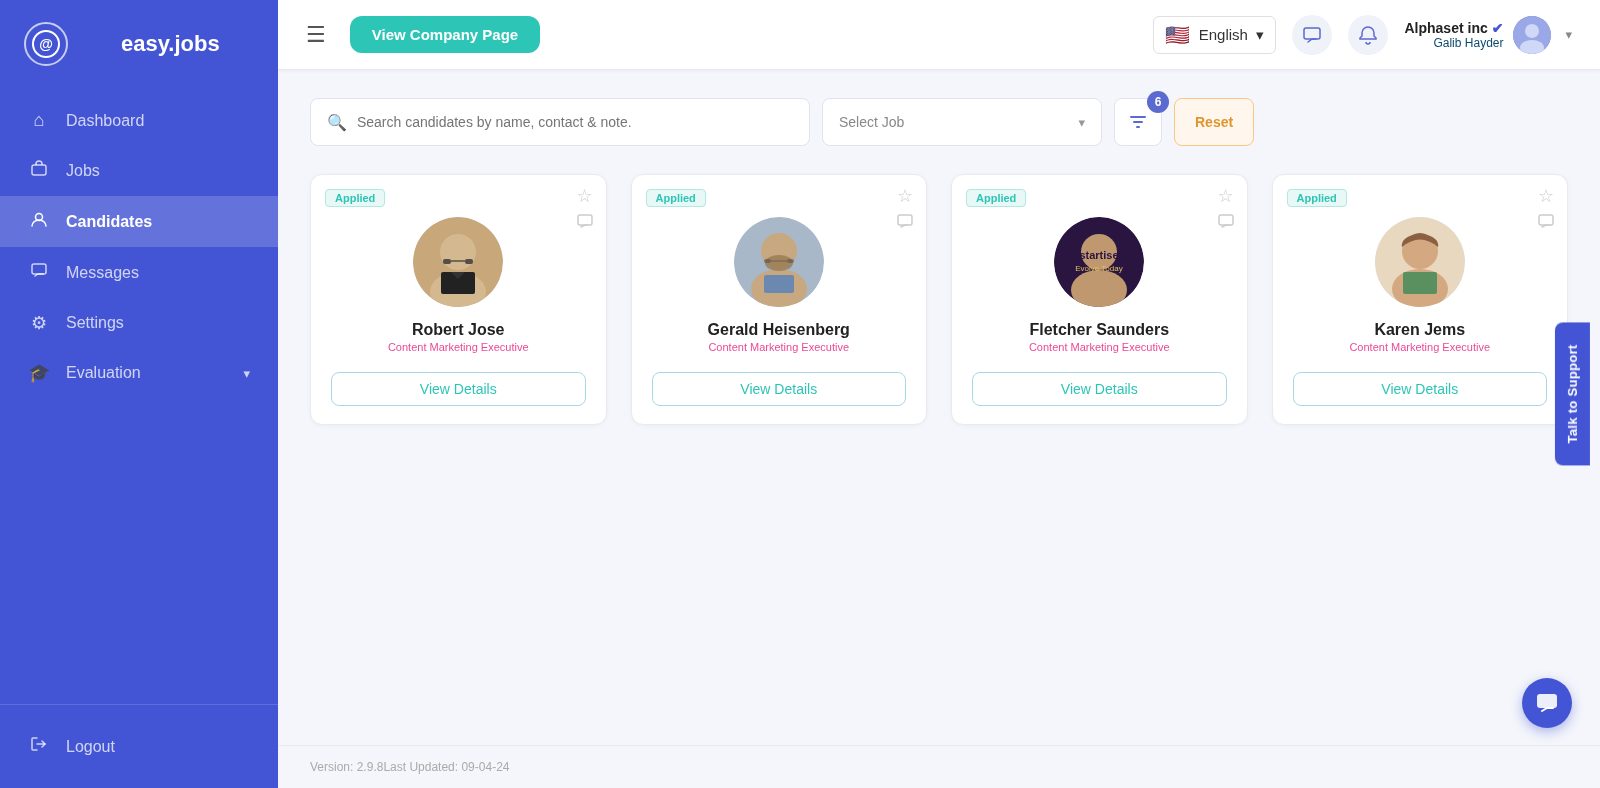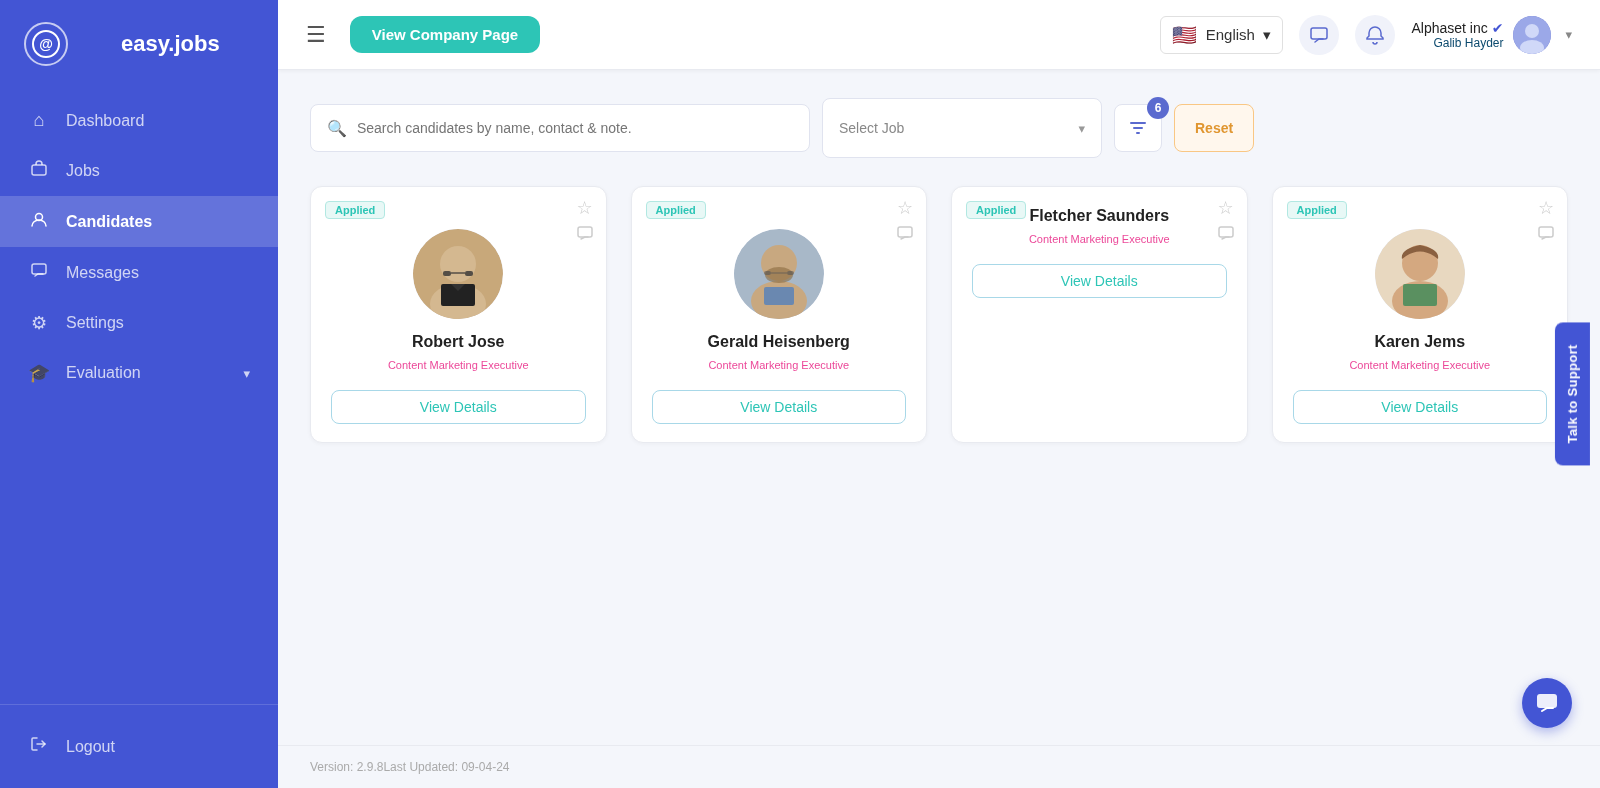--- a/index.html
+++ b/index.html
@@ -115,7 +115,7 @@
       font-size: 16px; color: #fff; background: #7986d6;
     }
     .topbar-user-info { text-align: right; }
-    .topbar-username { font-size: 14px; font-weight: 400; color: #222; display: flex; align-items: center; gap: 4px; }
+    .topbar-username { font-size: 14px; font-weight: 700; color: #222; display: flex; align-items: center; gap: 4px; }
     .topbar-subname { font-size: 12px; color: #0c4a6e; }
     .verified-badge { color: #4355d4; font-size: 14px; }
     .topbar-chevron { font-size: 13px; color: #888; margin-left: 4px; }

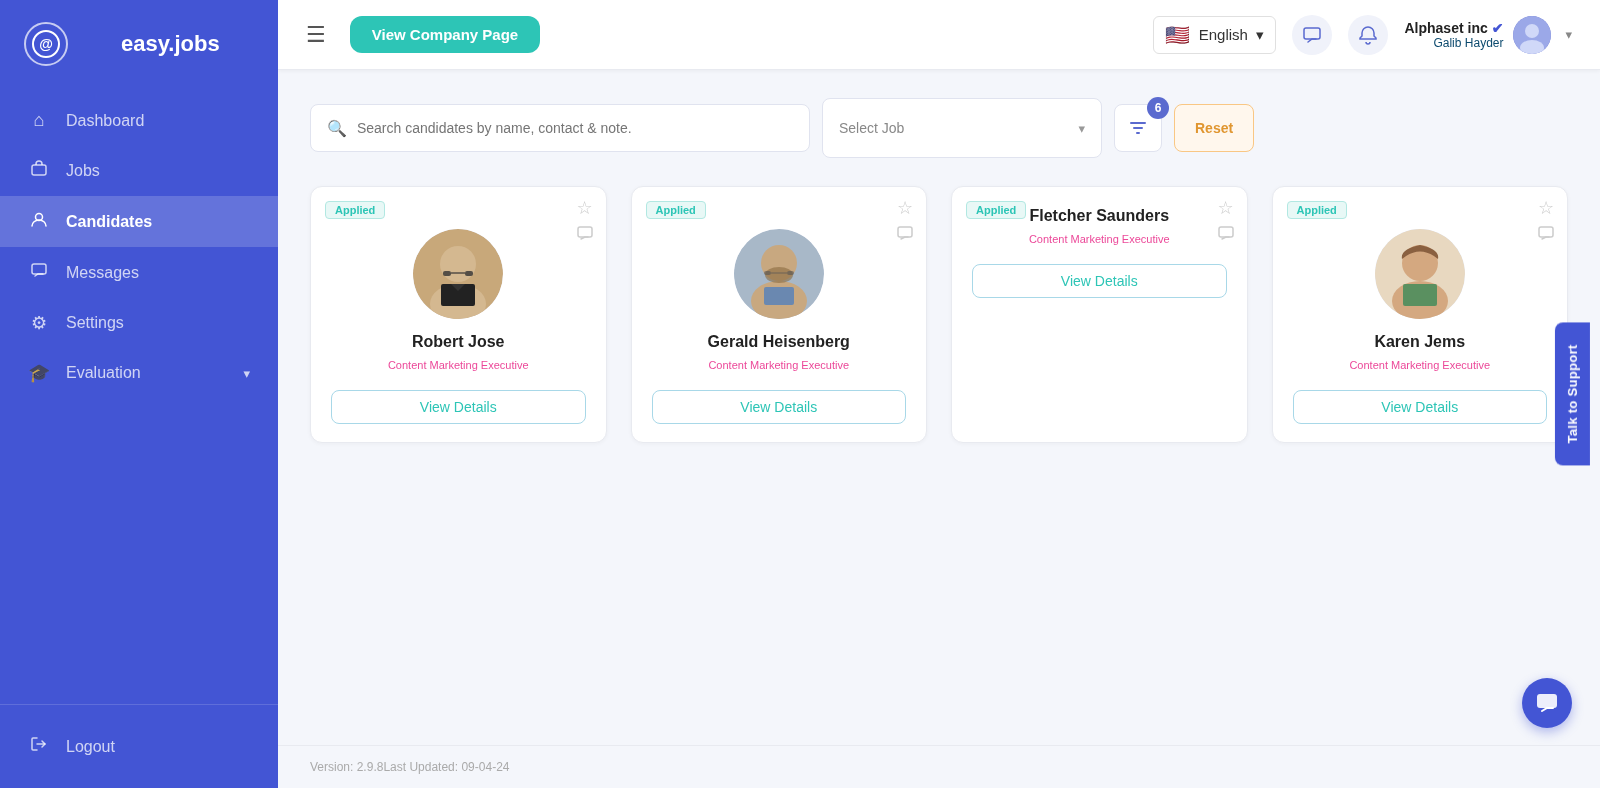--- a/index.html
+++ b/index.html
@@ -156,7 +156,7 @@
       border: 1px solid #e0e3ef;
       border-radius: 8px;
       padding: 0 16px;
-      height: 60px;
+      height: 48px;
       min-width: 280px;
       cursor: pointer;
       gap: 8px;

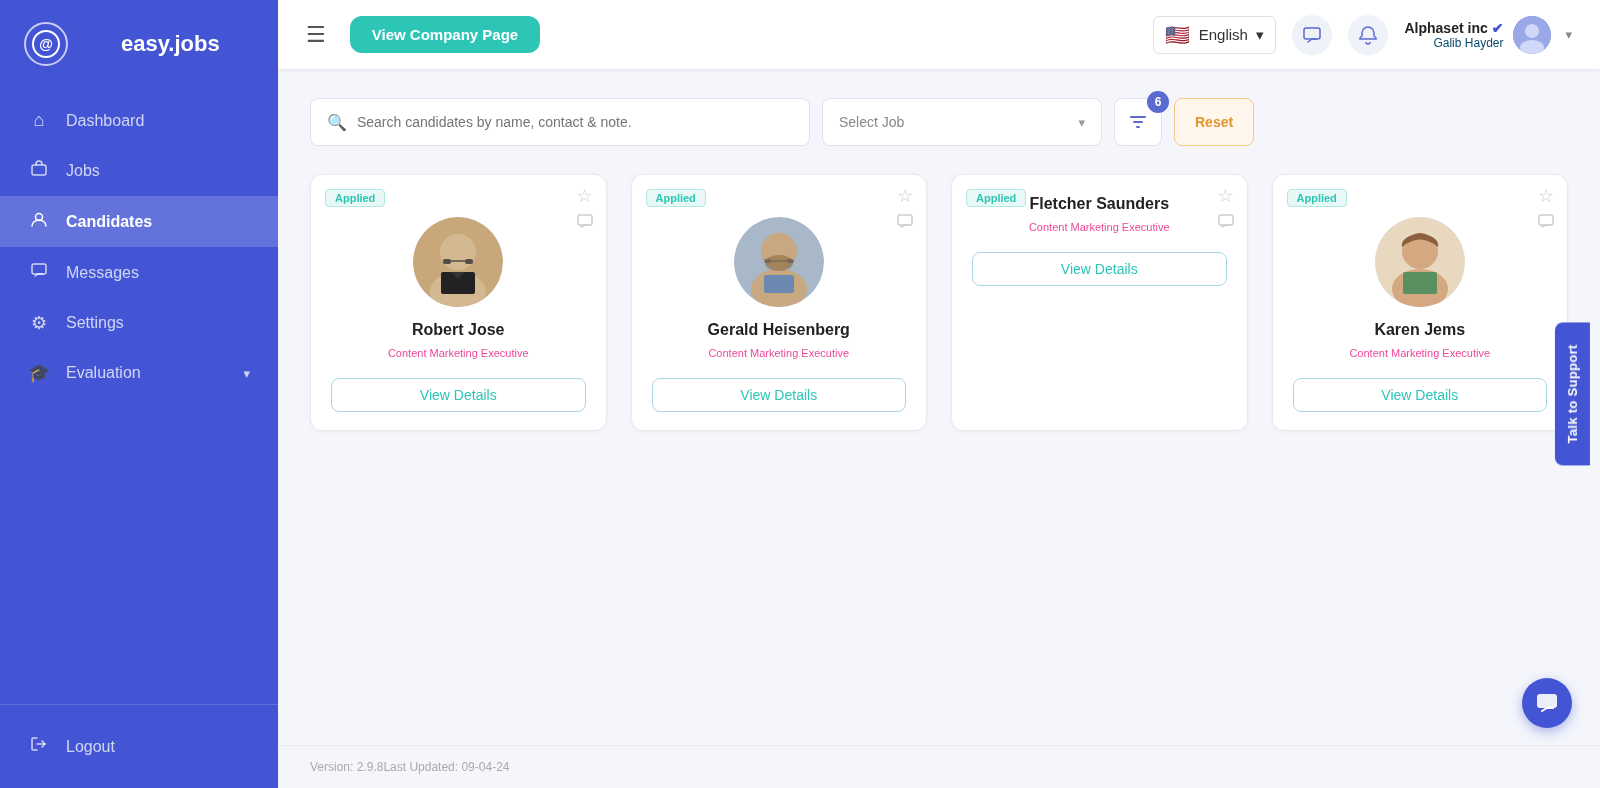--- a/index.html
+++ b/index.html
@@ -525,6 +525,15 @@
         </svg>
       </span>
     </div>
+    <div class="card-avatar">
+      <svg width="90" height="90" viewBox="0 0 90 90">
+              <circle cx="45" cy="45" r="45" fill="#2a1540"></circle>
+              <circle cx="45" cy="35" r="18" fill="#c09870"></circle>
+              <ellipse cx="45" cy="73" rx="28" ry="20" fill="#c09870"></ellipse>
+              <text x="45" y="42" text-anchor="middle" fill="#2a1540" font-size="11" font-weight="bold">startise</text>
+              <text x="45" y="54" text-anchor="middle" fill="#e0c060" font-size="8">Evolve Today</text>
+            </svg>
+    </div>
     <div class="card-name">Fletcher Saunders</div>
     <div class="card-title">Content Marketing Executive</div>
     <button class="card-view-btn">View Details</button>

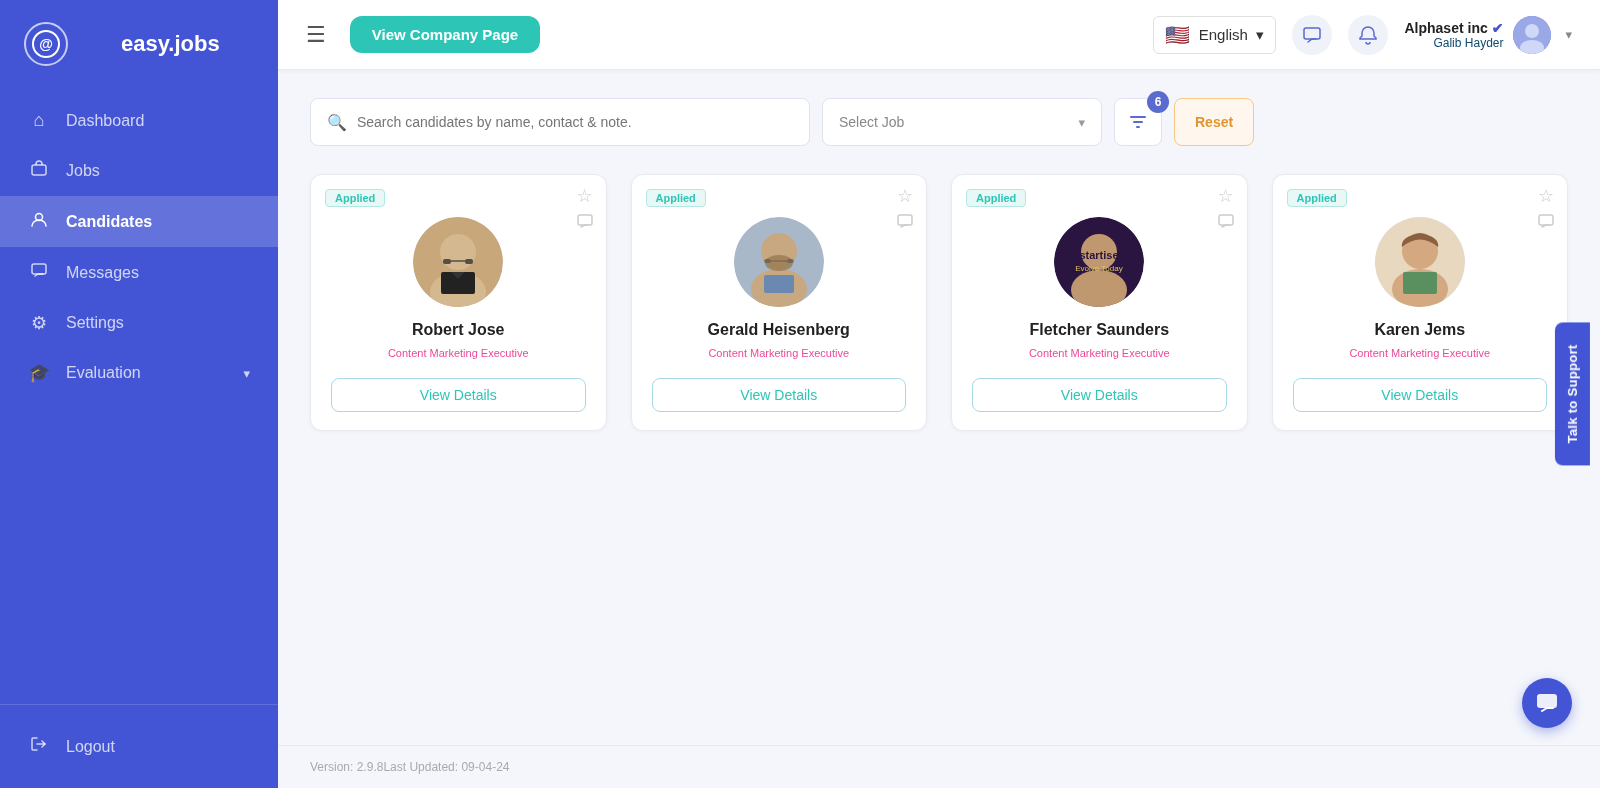--- a/index.html
+++ b/index.html
@@ -251,7 +251,6 @@
       font-size: 16px;
       font-weight: 700;
       color: #222;
-      margin-bottom: 6px;
       text-align: left;
     }
     .card-title {

